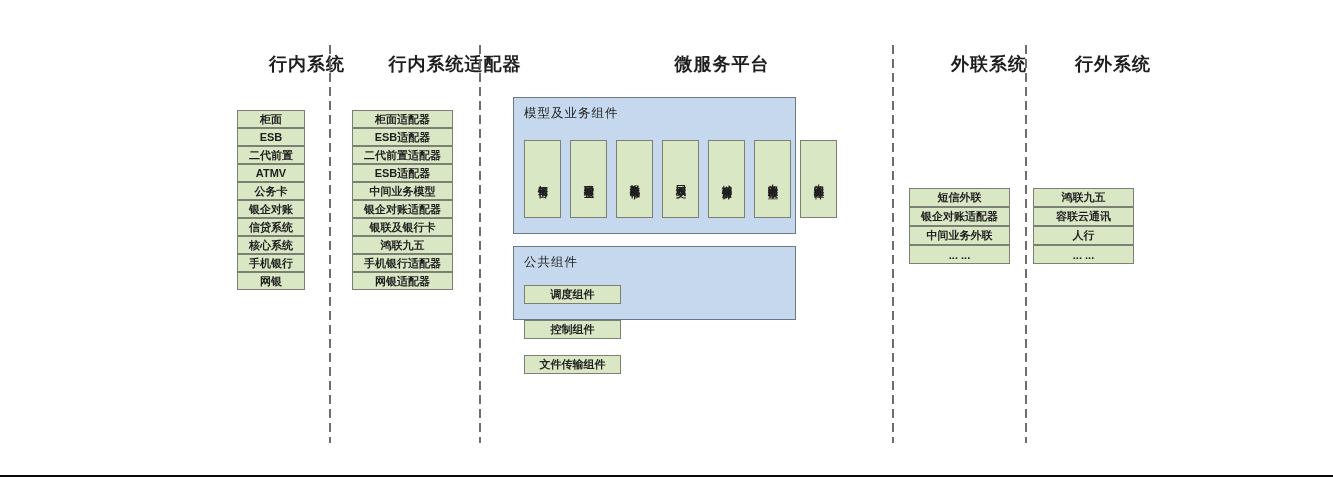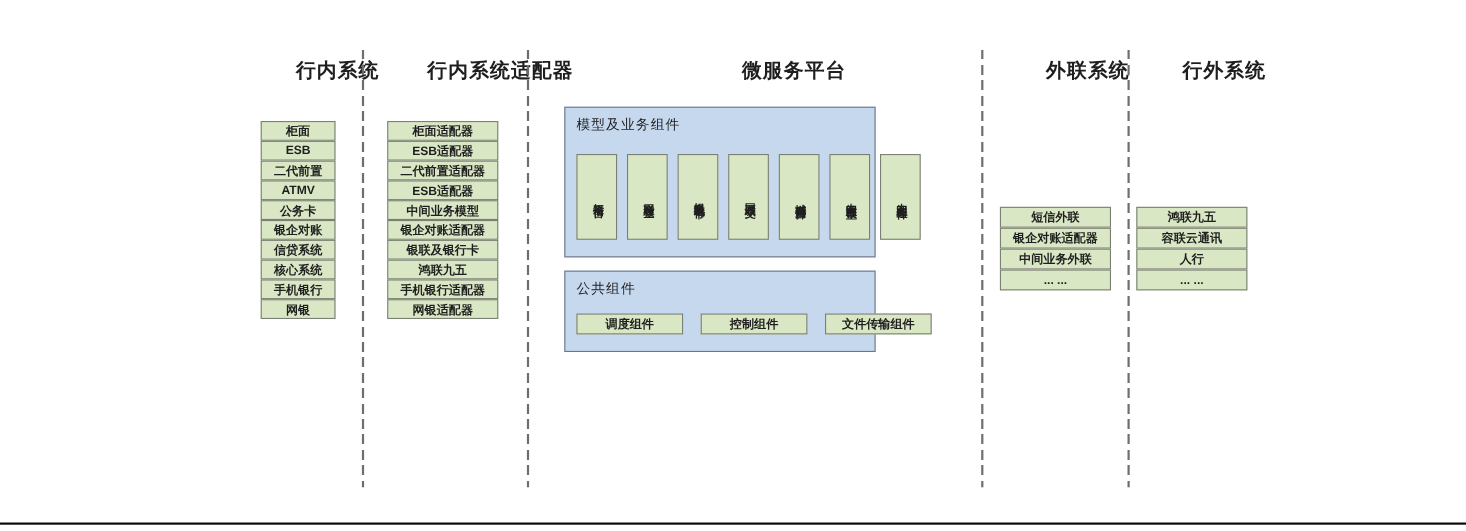--- a/index.html
+++ b/index.html
@@ -45,7 +45,7 @@
     writing-mode:vertical-rl;text-orientation:upright;
     font-size:10px;letter-spacing:1px;white-space:normal;
   }
-  .hrow{position:absolute;left:10px;display:flex;gap:16px;}
+  .hrow{position:absolute;left:10px;display:flex;gap:16px;flex-direction:column;}
   .hrow .gbox{width:97px;height:19px;}
   .baseline{position:absolute;left:0;top:475px;width:1333px;height:2px;background:#0a0a0a;}
 </style>

